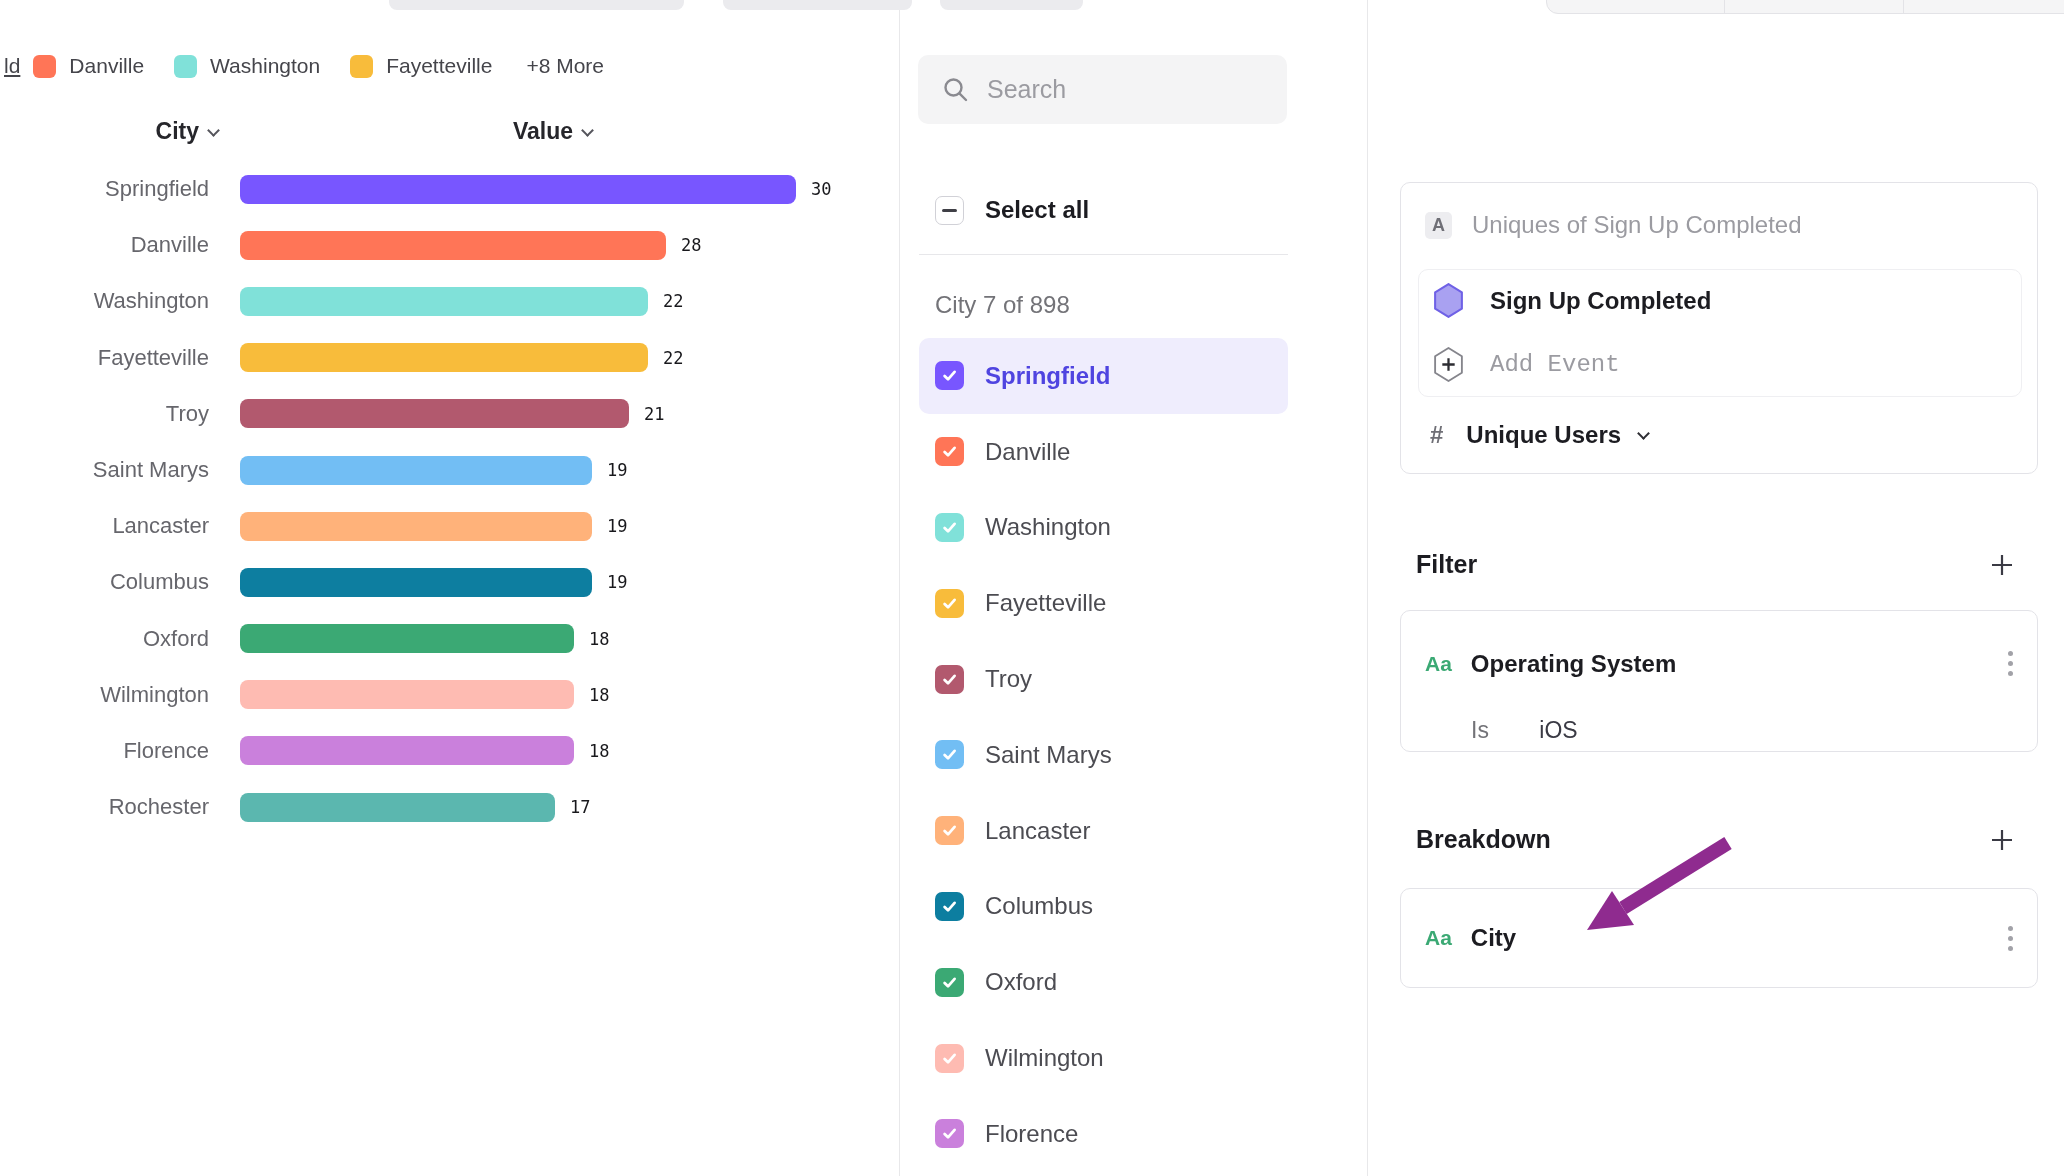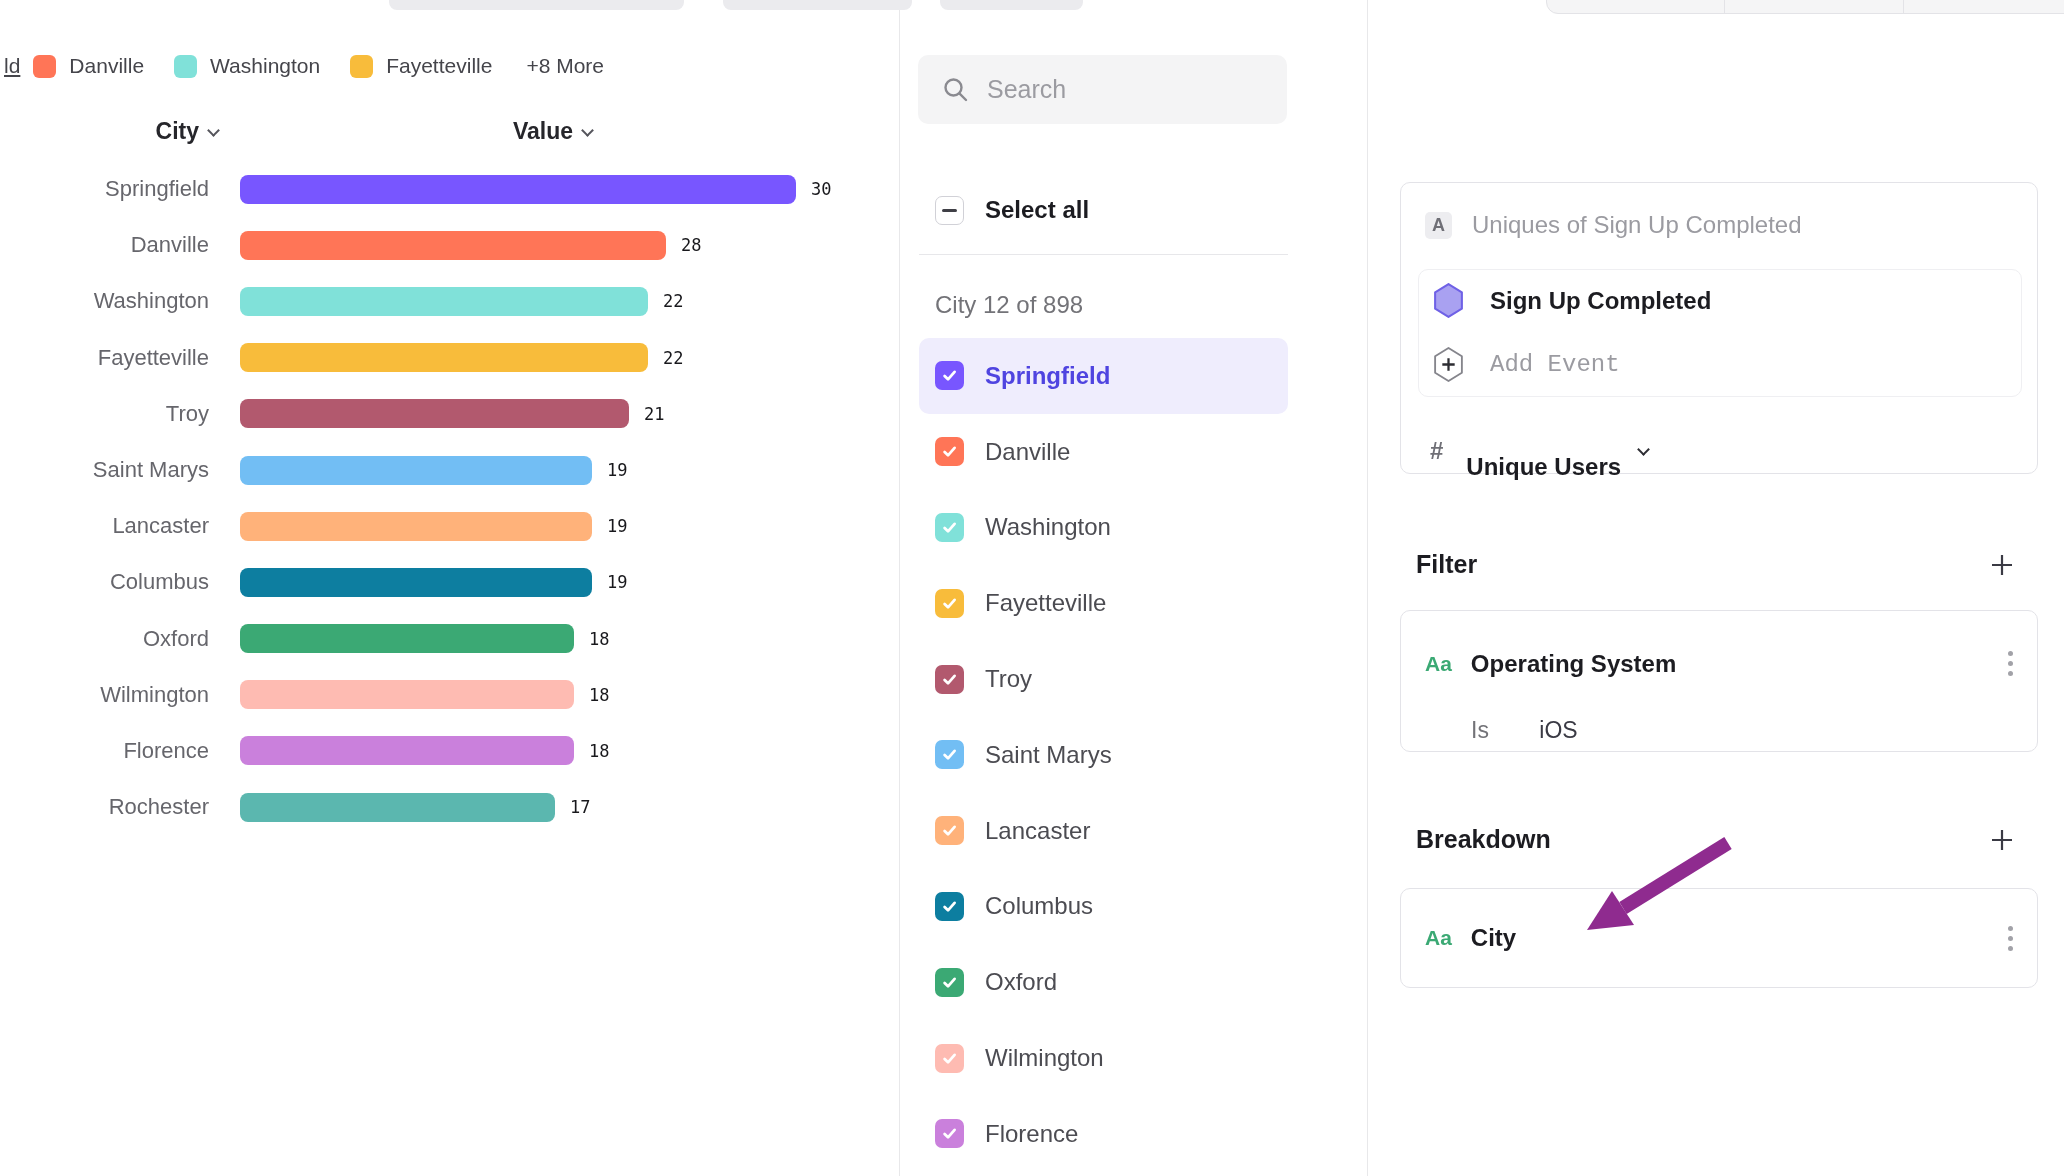--- a/index.html
+++ b/index.html
@@ -212,7 +212,7 @@
   </div>
 
   <div class="mid-divider"></div>
-  <div class="list-header">City 12 of 898</div>
+  <div class="list-header">City 7 of 898</div>
   <div class="city-list">
       <div class="city-item hl">
     <span class="cb" style="background: rgb(120, 86, 255);">

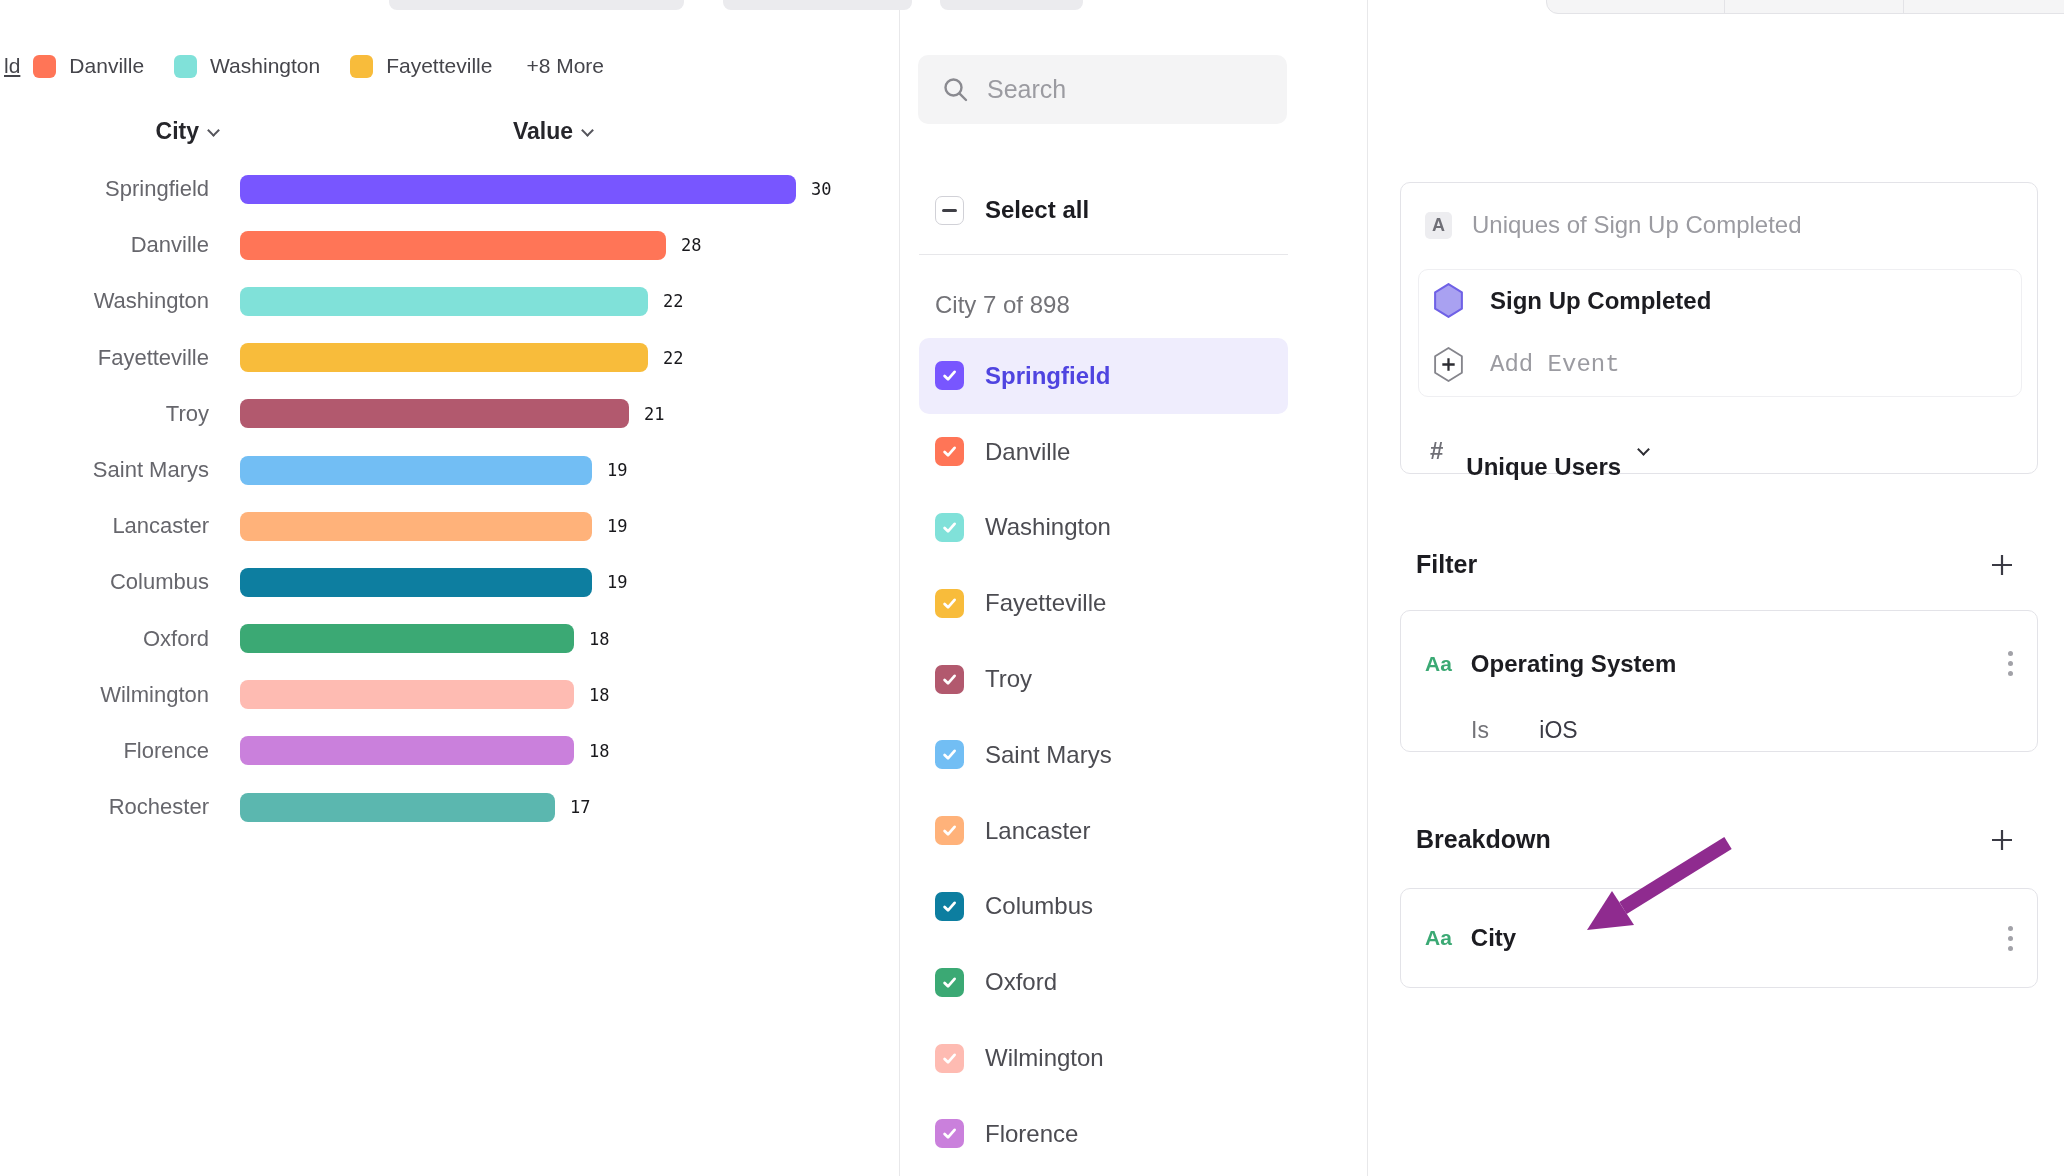--- a/index.html
+++ b/index.html
@@ -81,7 +81,7 @@
   .ev-row .ev-label.muted { font-weight:400; color:#9b9ba1;font-family:Liberation Mono, monospace; }
   .measure-row { position:absolute; left:29px; top:238px; display:flex; align-items:center; cursor:pointer; }
   .hash { font-size:24px; font-weight:700; color:#6f6f76; }
-  .measure-label { margin-left:23px; font-size:24px; font-weight:700; color:#1c1c21;margin-top:32px; }
+  .measure-label { margin-left:23px; font-size:24px; font-weight:700; color:#1c1c21; }
   .measure-row .chev { border-color:#2e2e34; margin-left:18px; }
 
   .prop-row { display:flex; align-items:center; }

